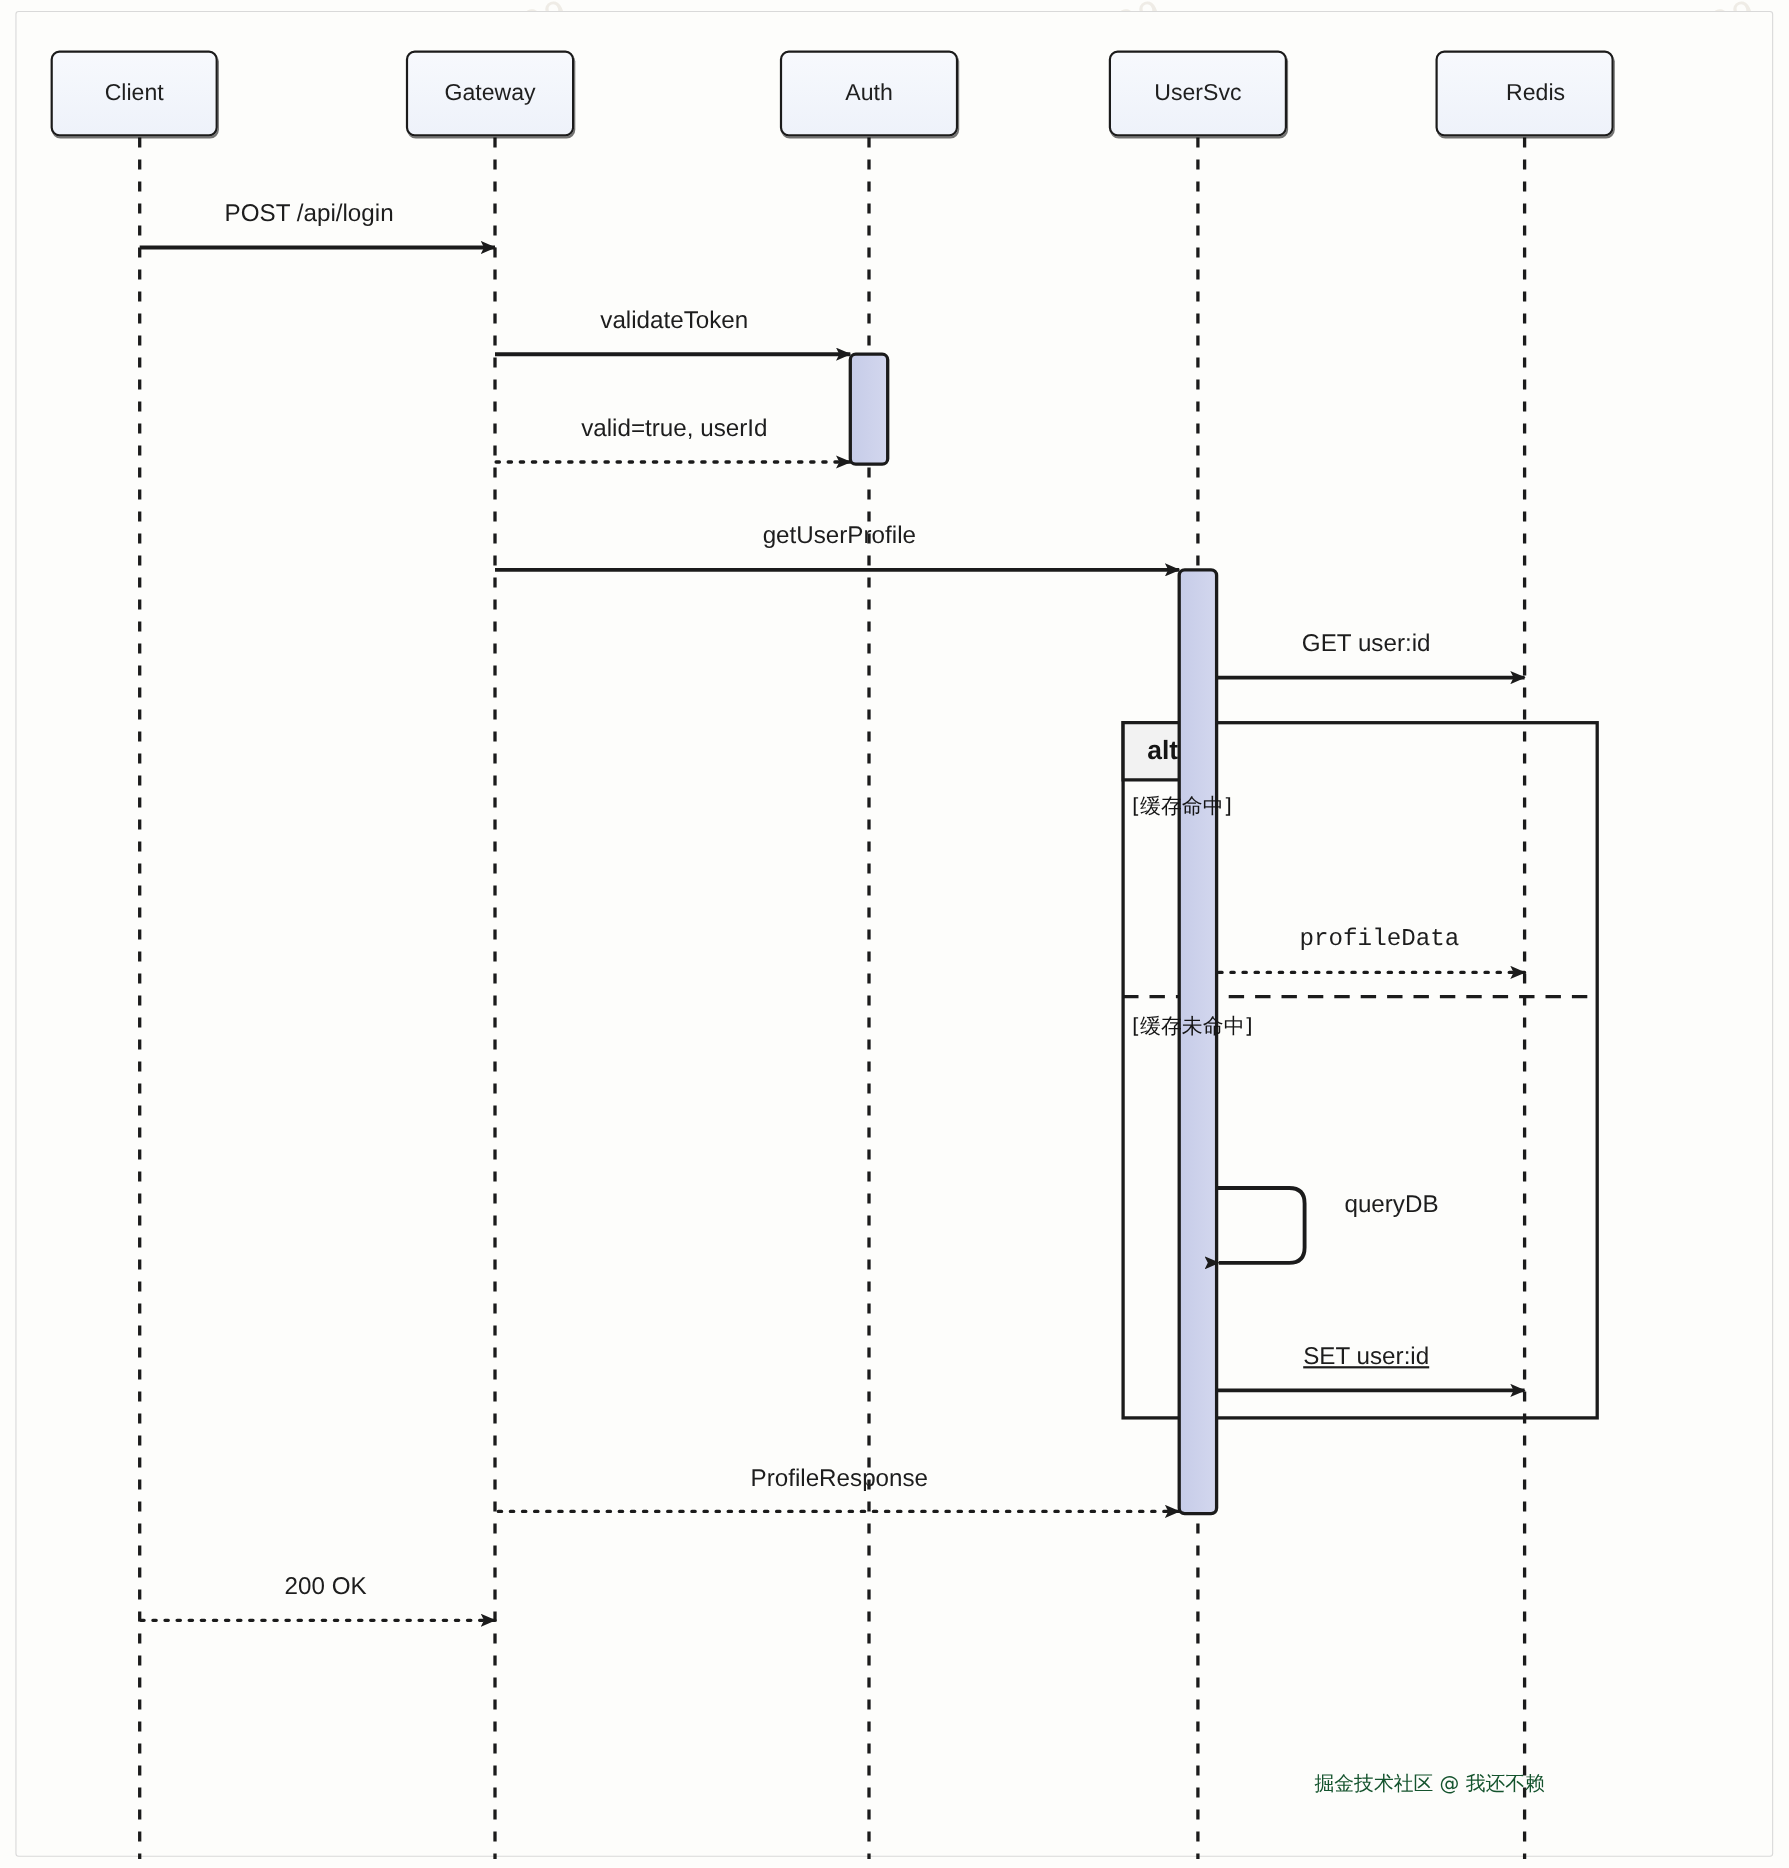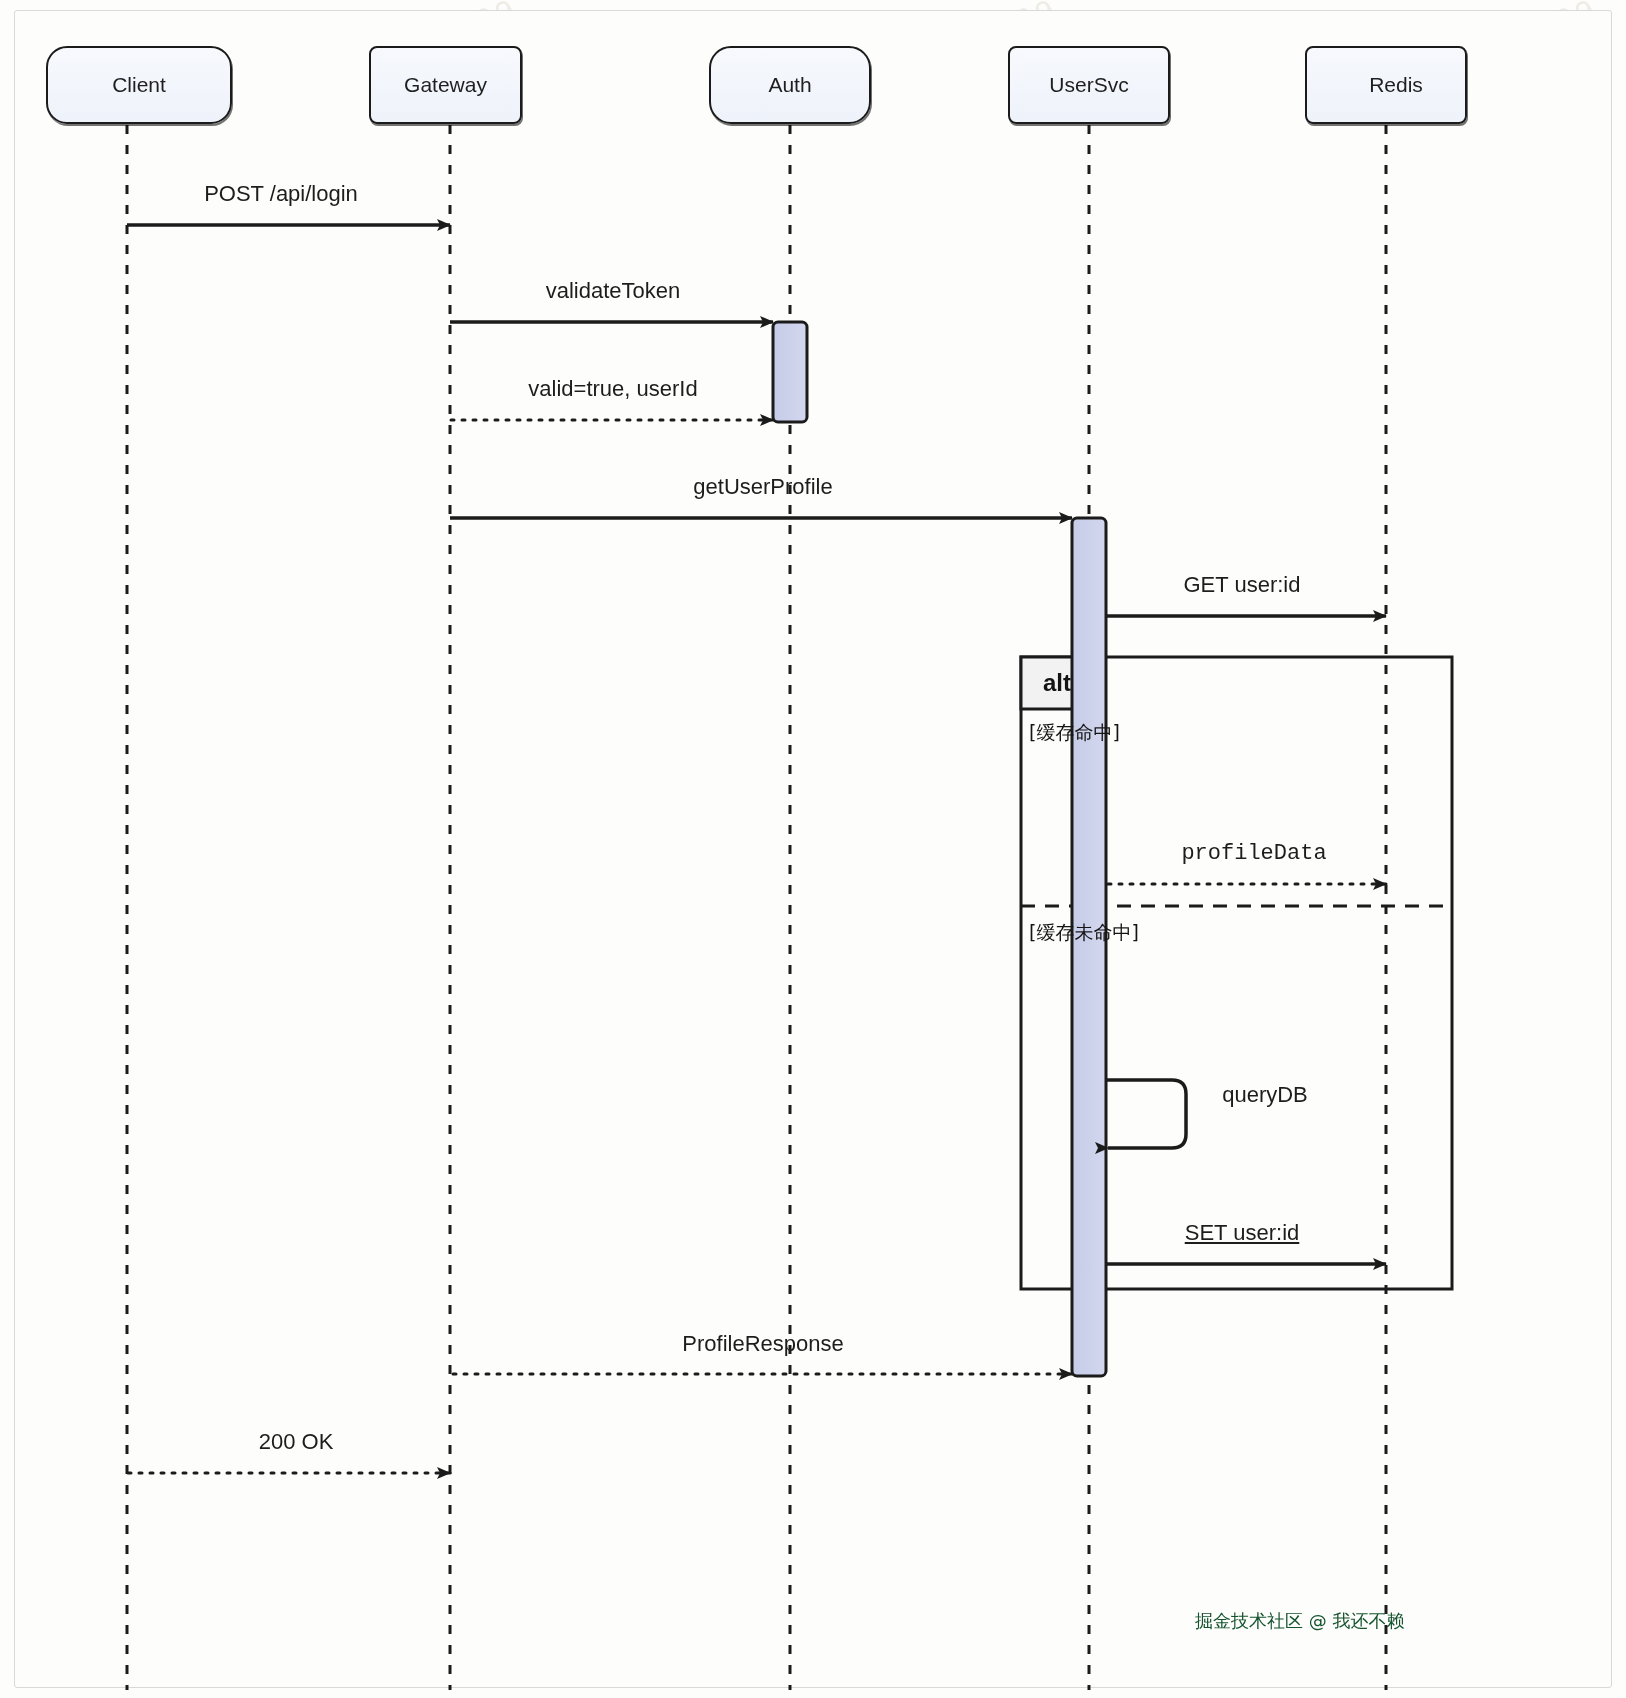--- a/index.html
+++ b/index.html
@@ -184,7 +184,7 @@
   </svg>
 
   <div id="actors-layer">
-      <div class="actor-box" style="left: 46px; top: 46px; width: 186px; border-radius: 21px;">
+      <div class="actor-box" style="left: 46px; top: 46px; width: 152px;">
         <span class="actor-label">Client</span>
       </div>
       <div class="actor-box" style="left: 369px; top: 46px; width: 153px;">

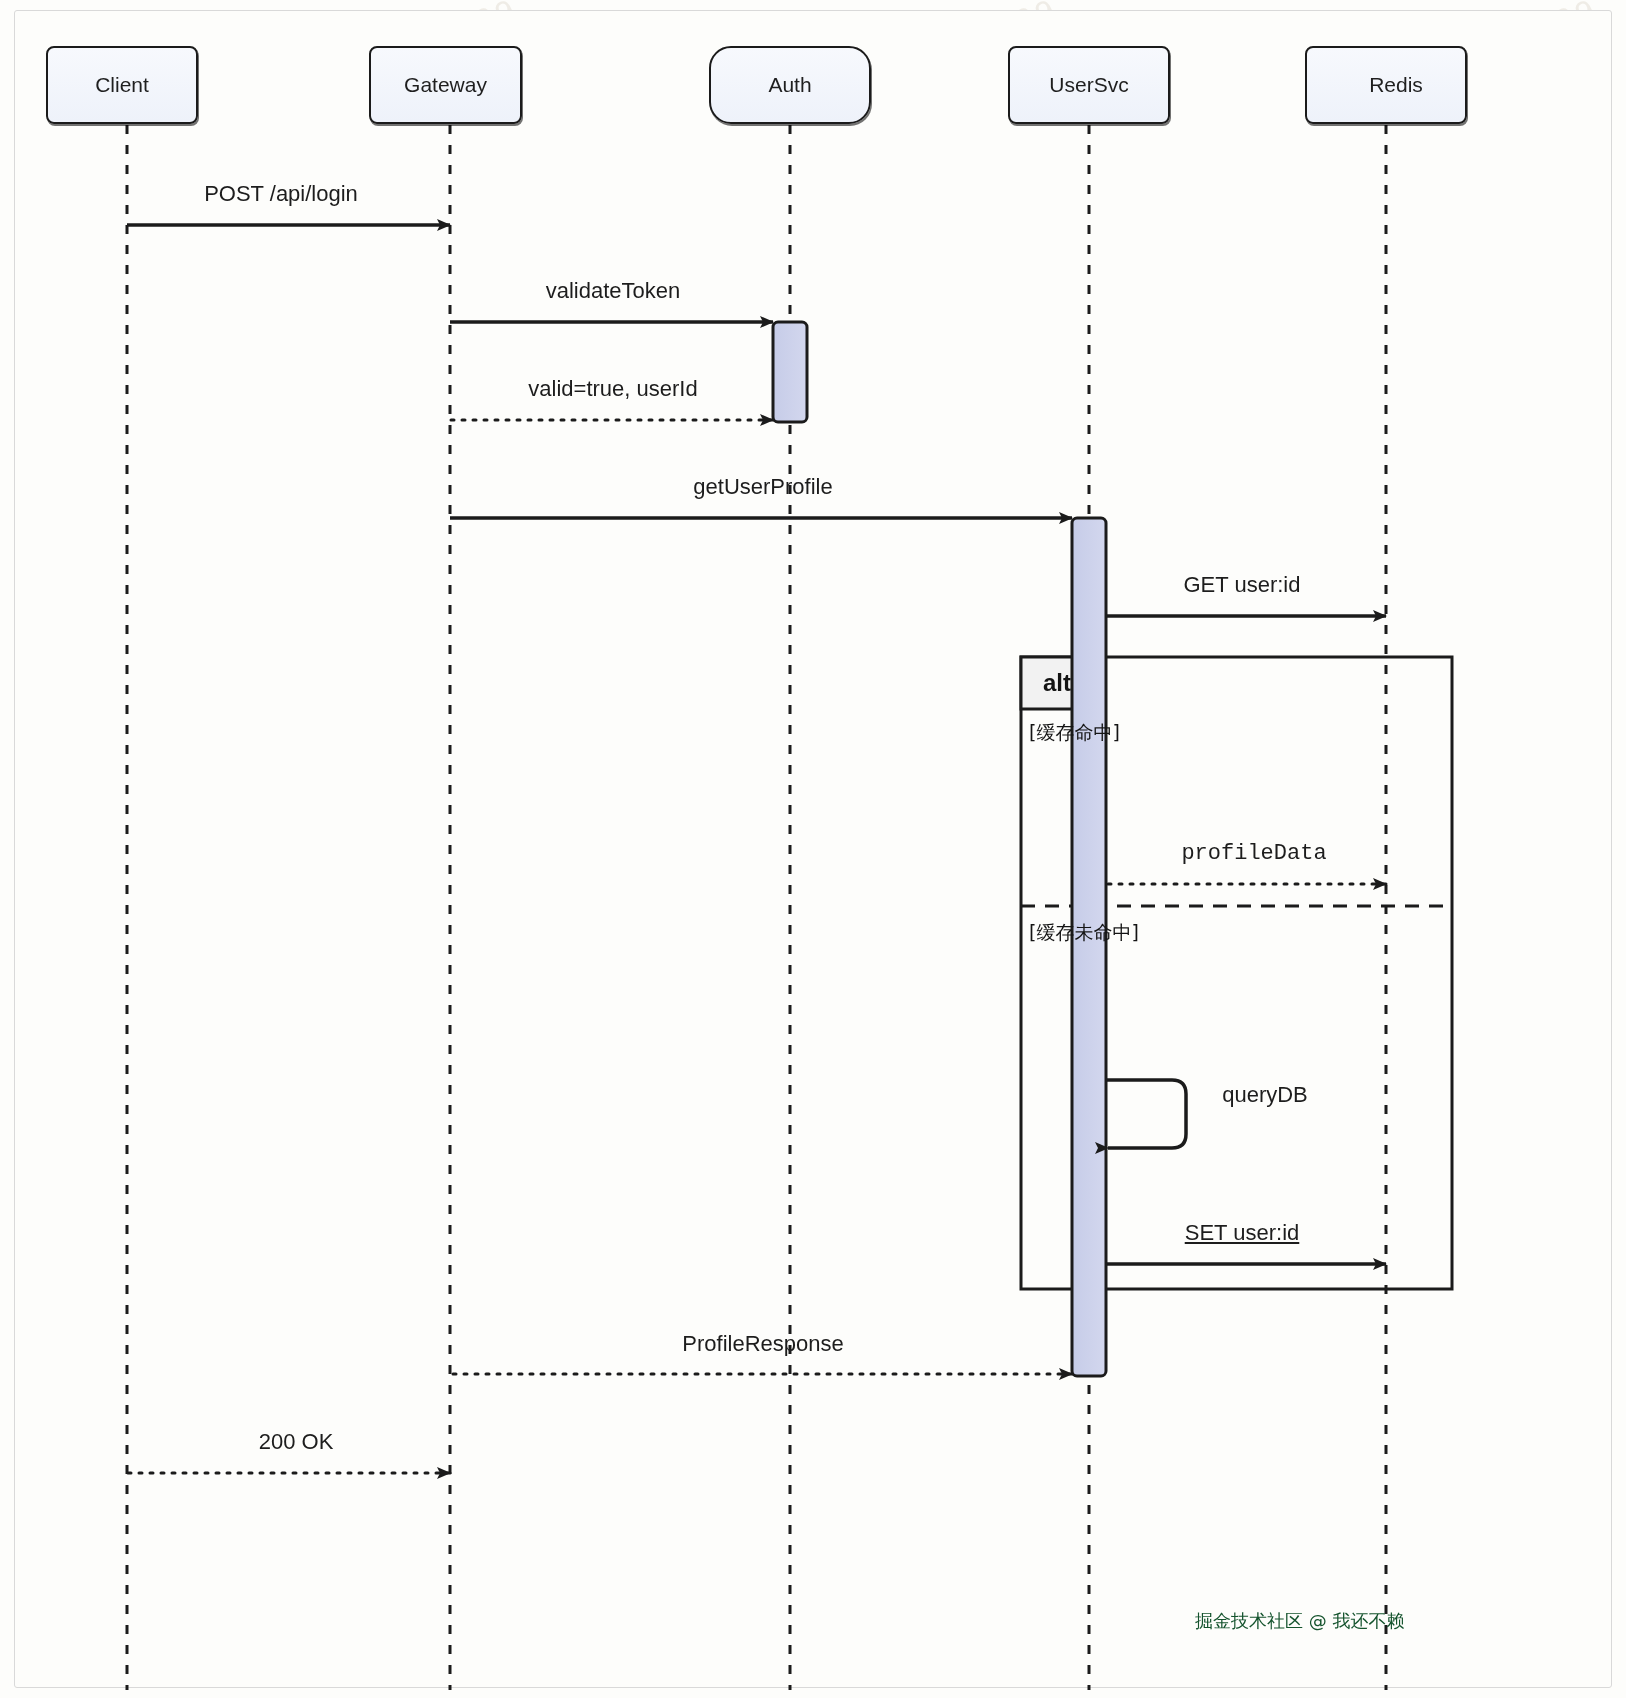--- a/index.html
+++ b/index.html
@@ -190,7 +190,7 @@
       <div class="actor-box" style="left: 369px; top: 46px; width: 153px;">
         <span class="actor-label">Gateway</span>
       </div>
-      <div class="actor-box" style="left: 709px; top: 46px; width: 162px; border-radius: 22px;">
+      <div class="actor-box" style="left: 709px; top: 46px; width: 162px;">
         <span class="actor-label">Auth</span>
       </div>
       <div class="actor-box" style="left: 1008px; top: 46px; width: 162px;">

